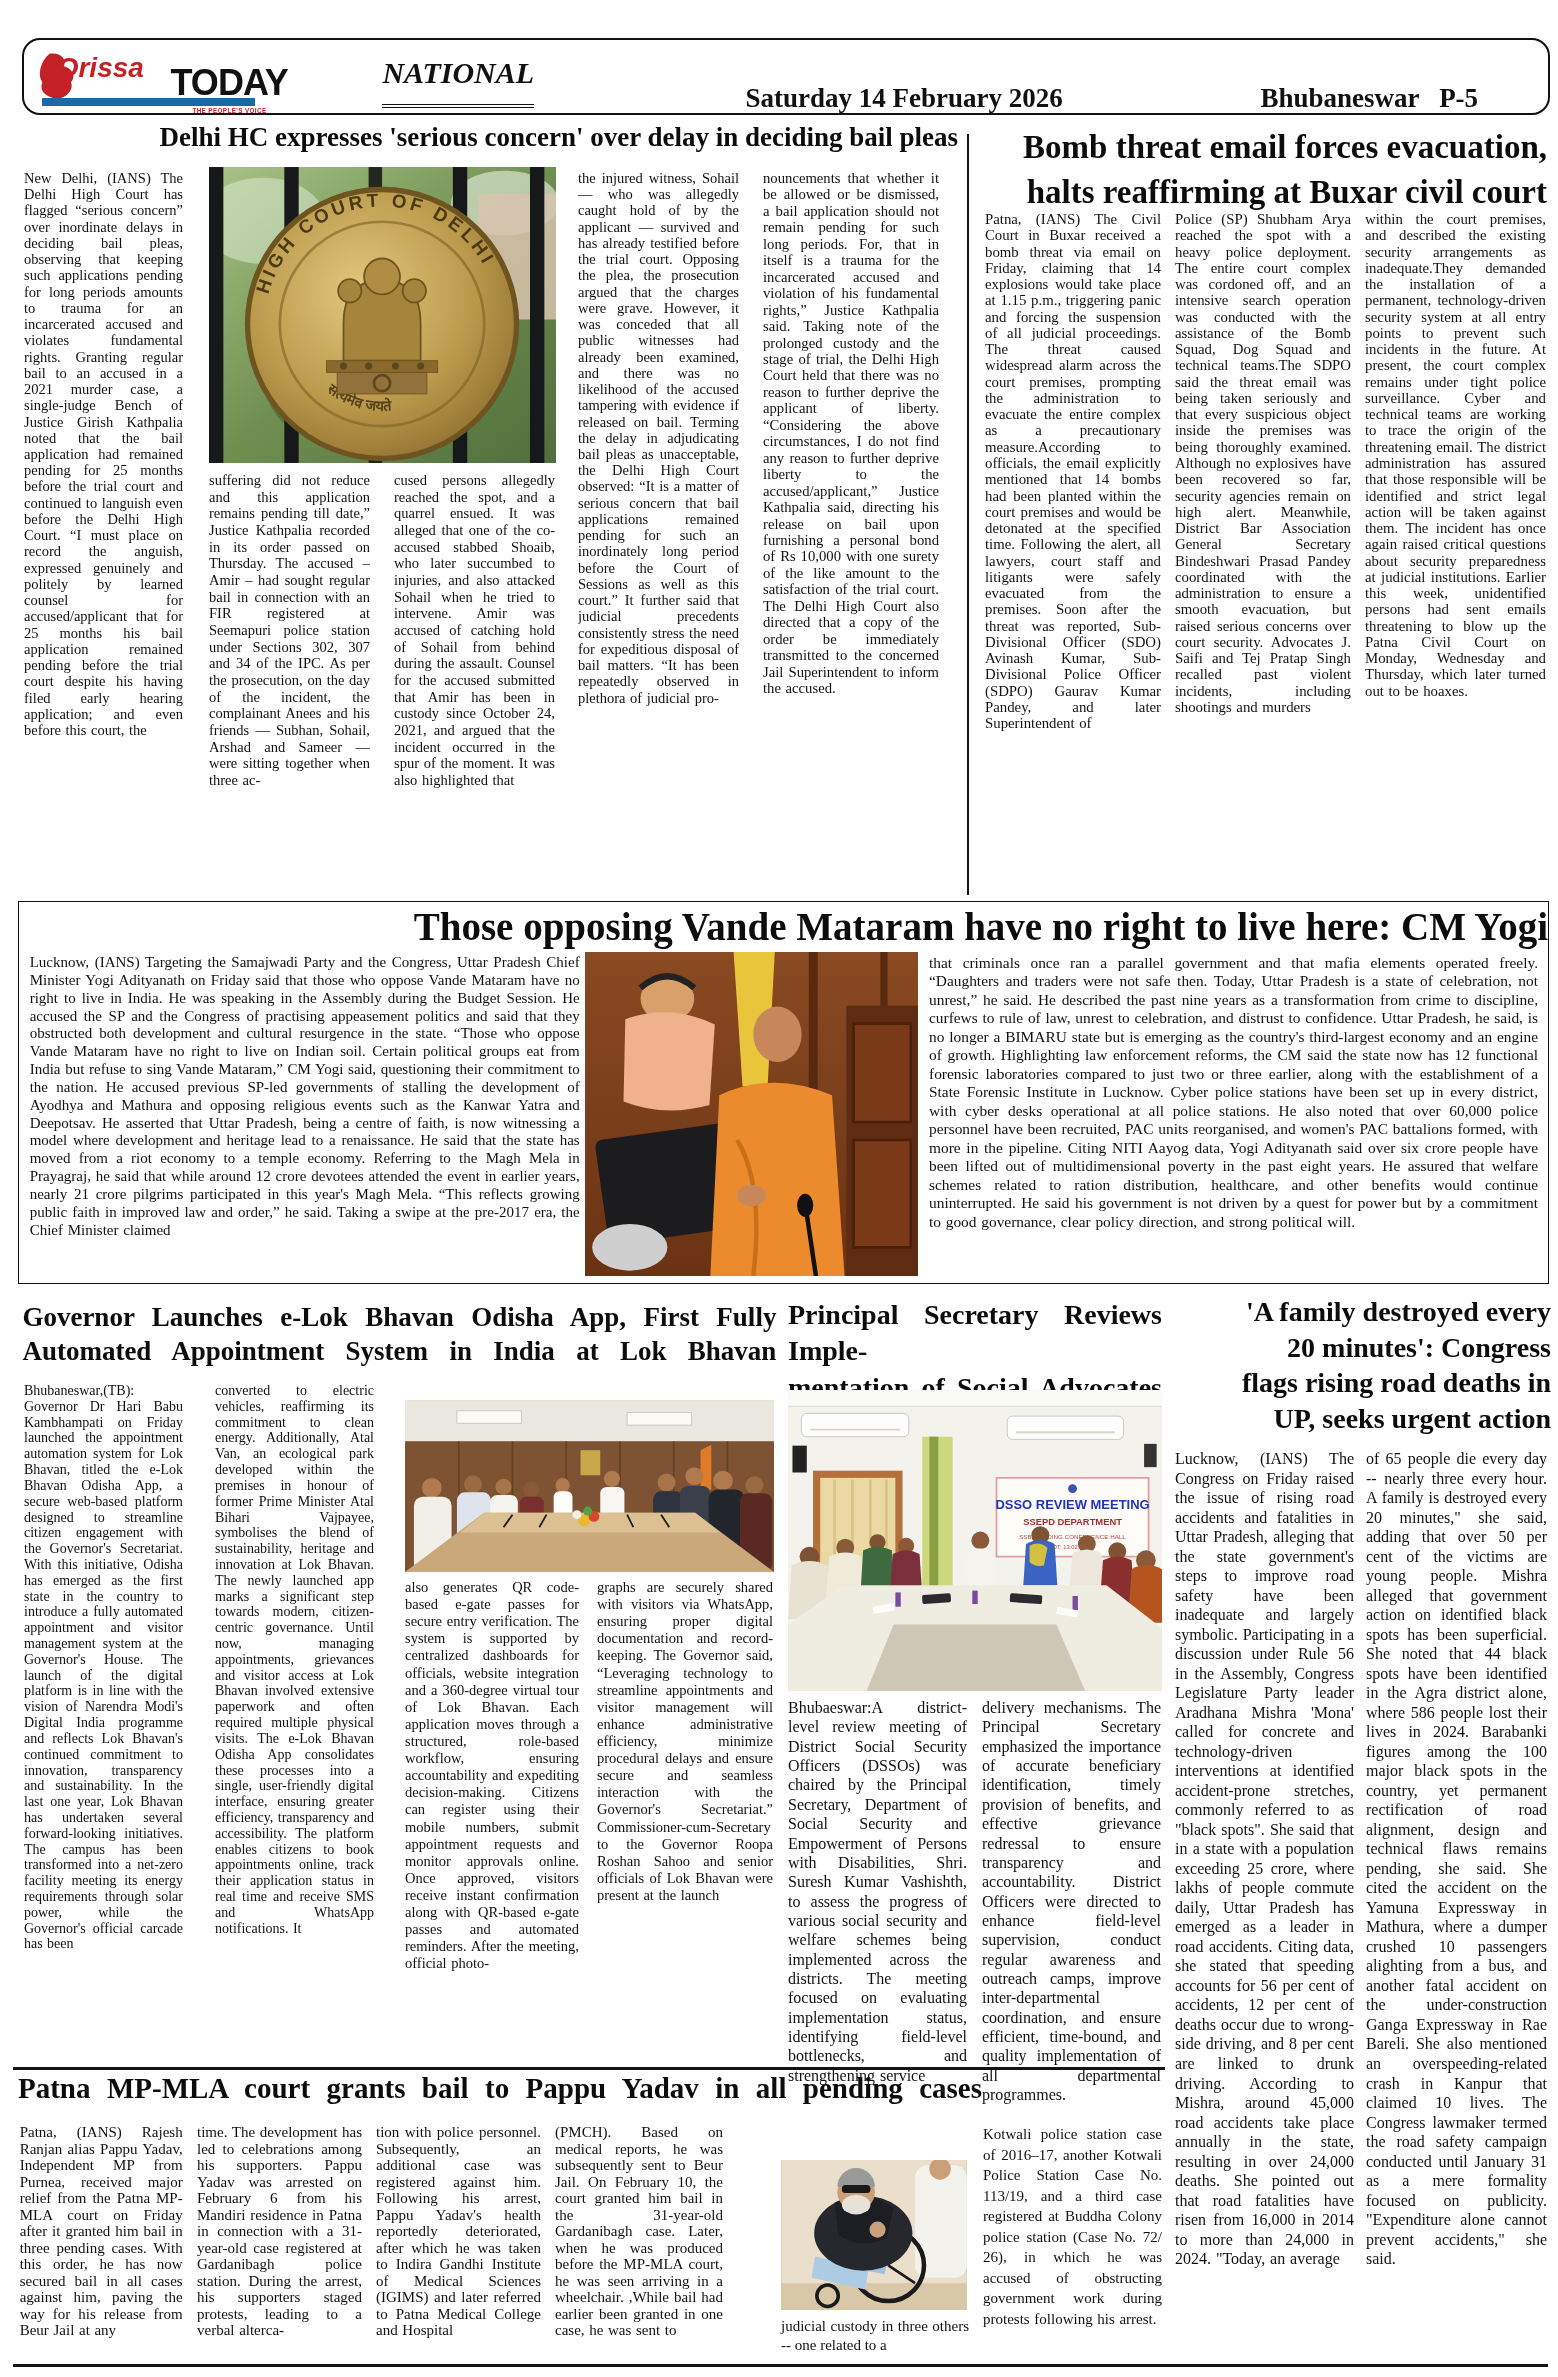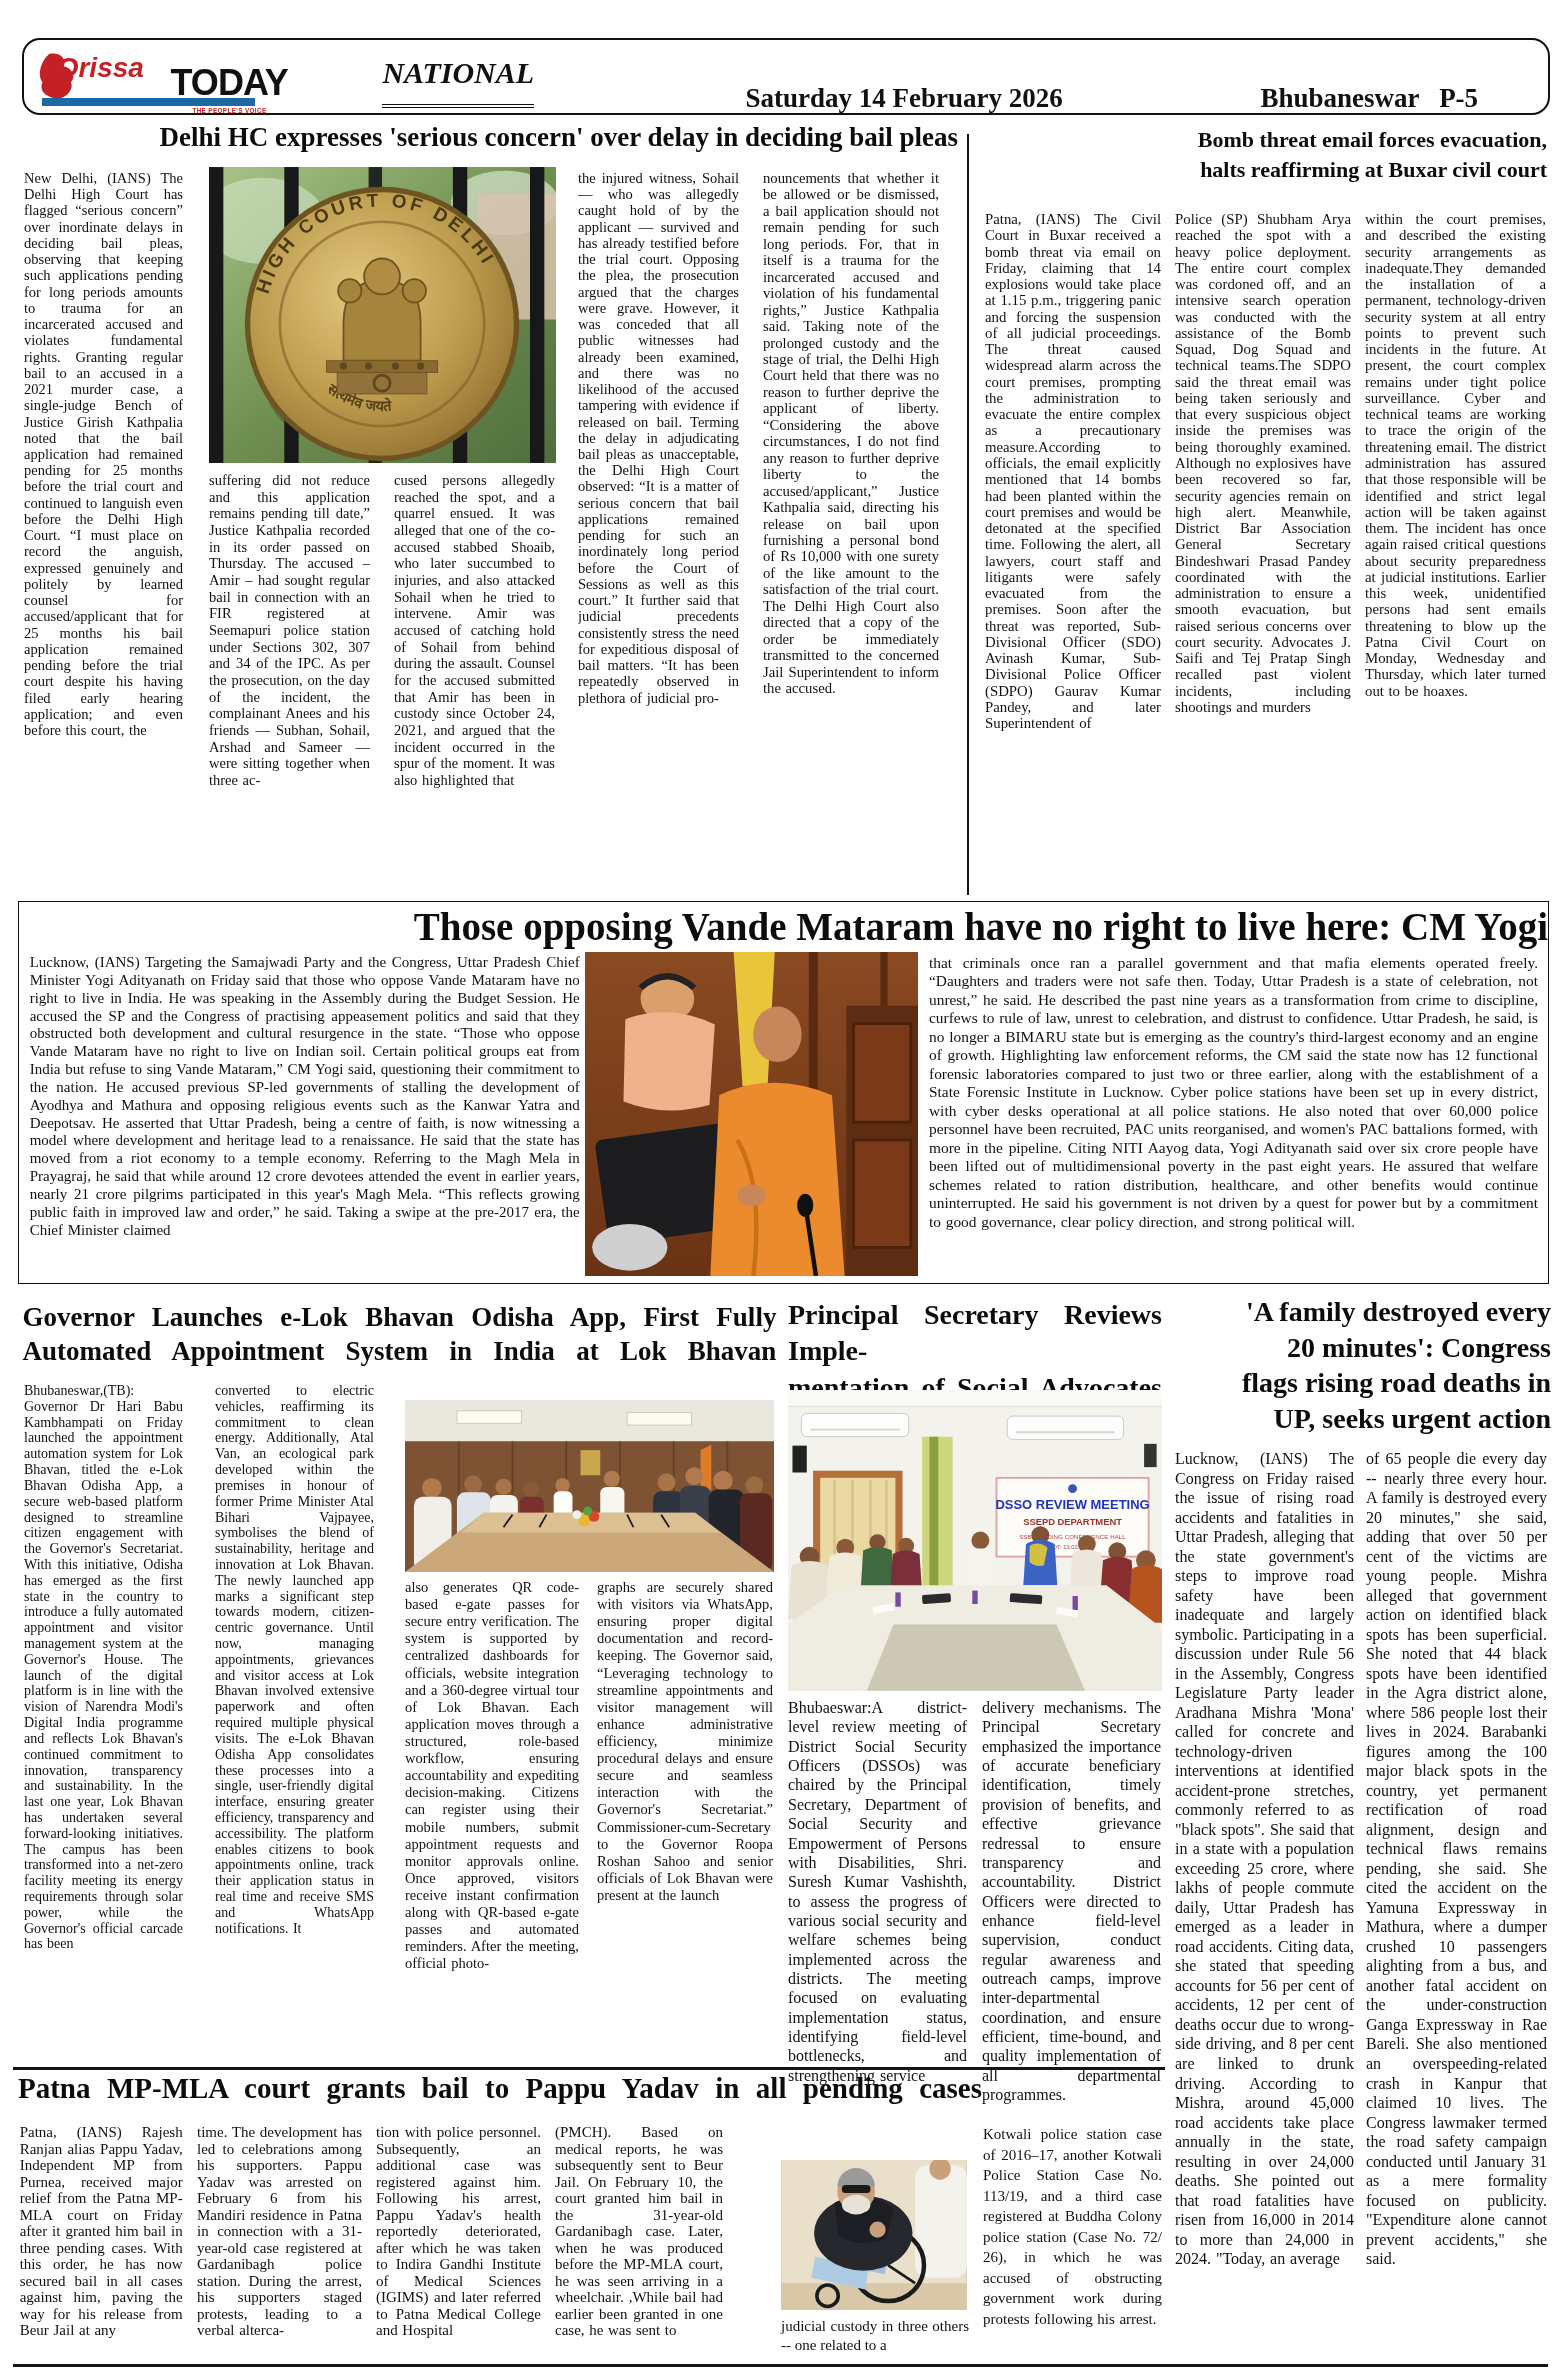--- a/index.html
+++ b/index.html
@@ -108,7 +108,7 @@
 
   <div class="rule" style="left:967px;top:134px;width:1.8px;height:761px;"></div>
 
-  <div class="abs hl center" style="left:983px;top:125px;width:564px;font-size:22px;line-height:1.35;">
+  <div class="abs hl center" style="left:983px;top:125px;width:564px;font-size:33px;line-height:1.35;">
     <div>Bomb threat email forces evacuation,</div>
     <div>halts reaffirming at Buxar civil court</div>
   </div>

